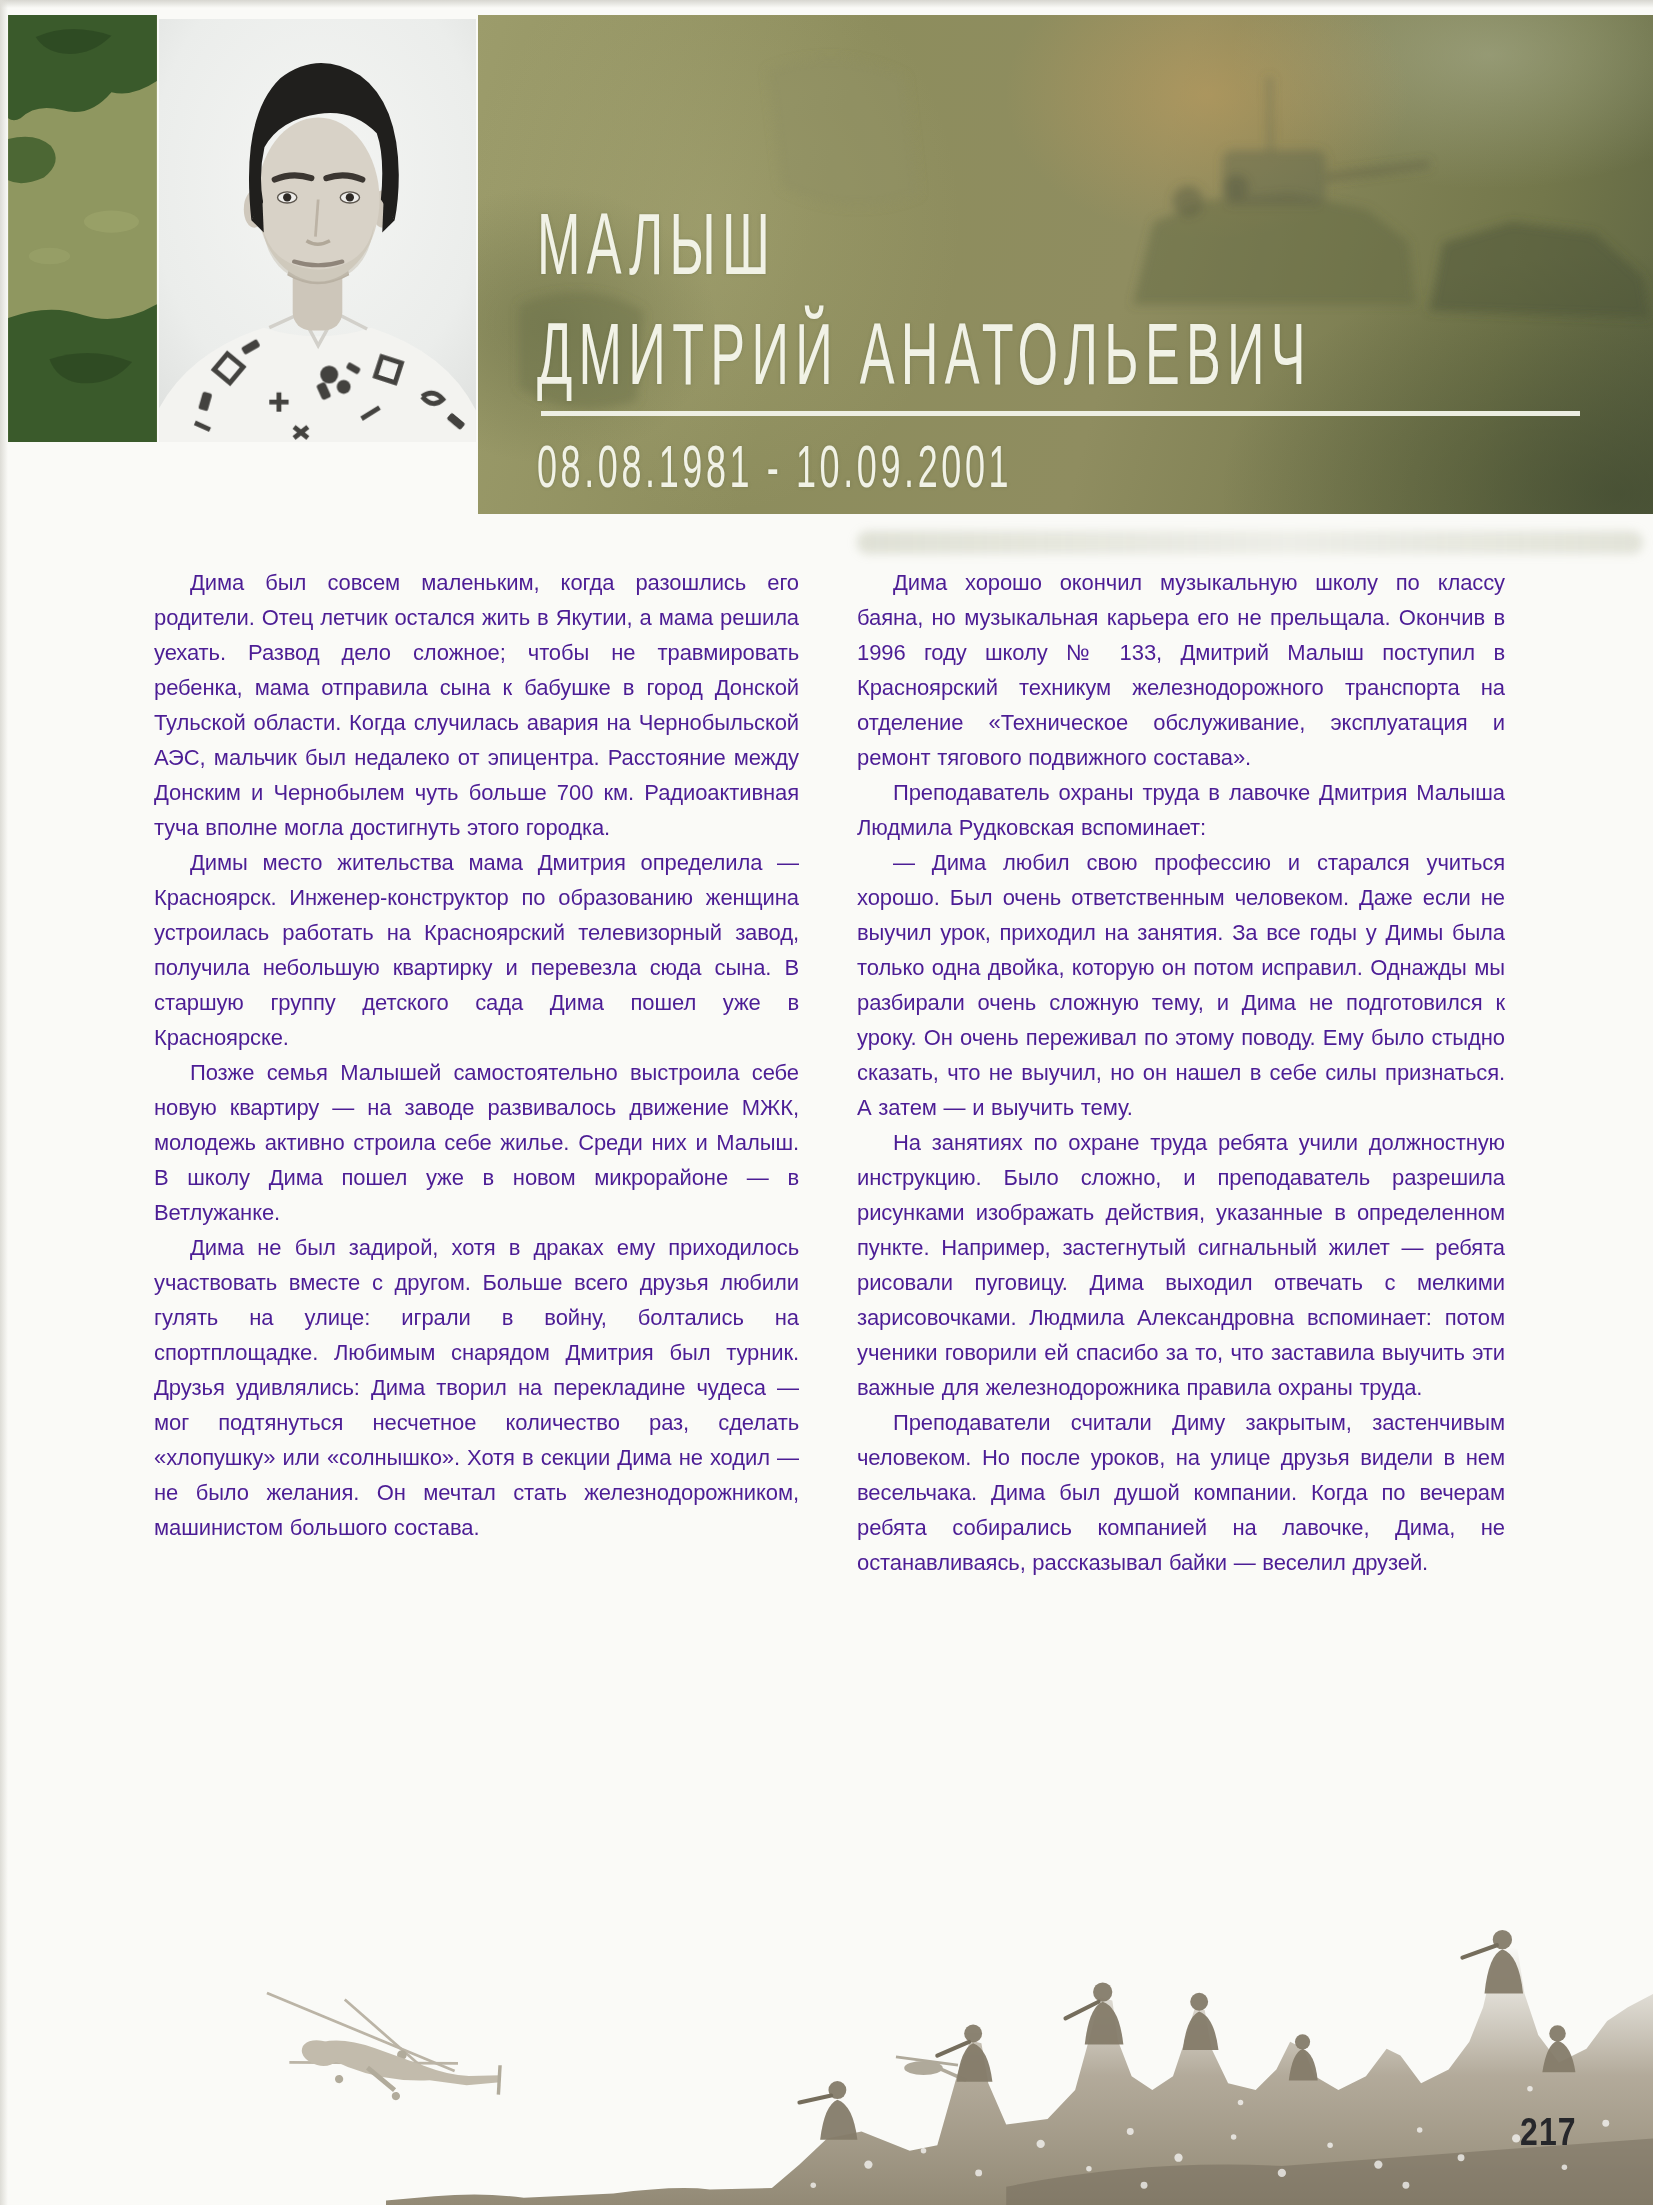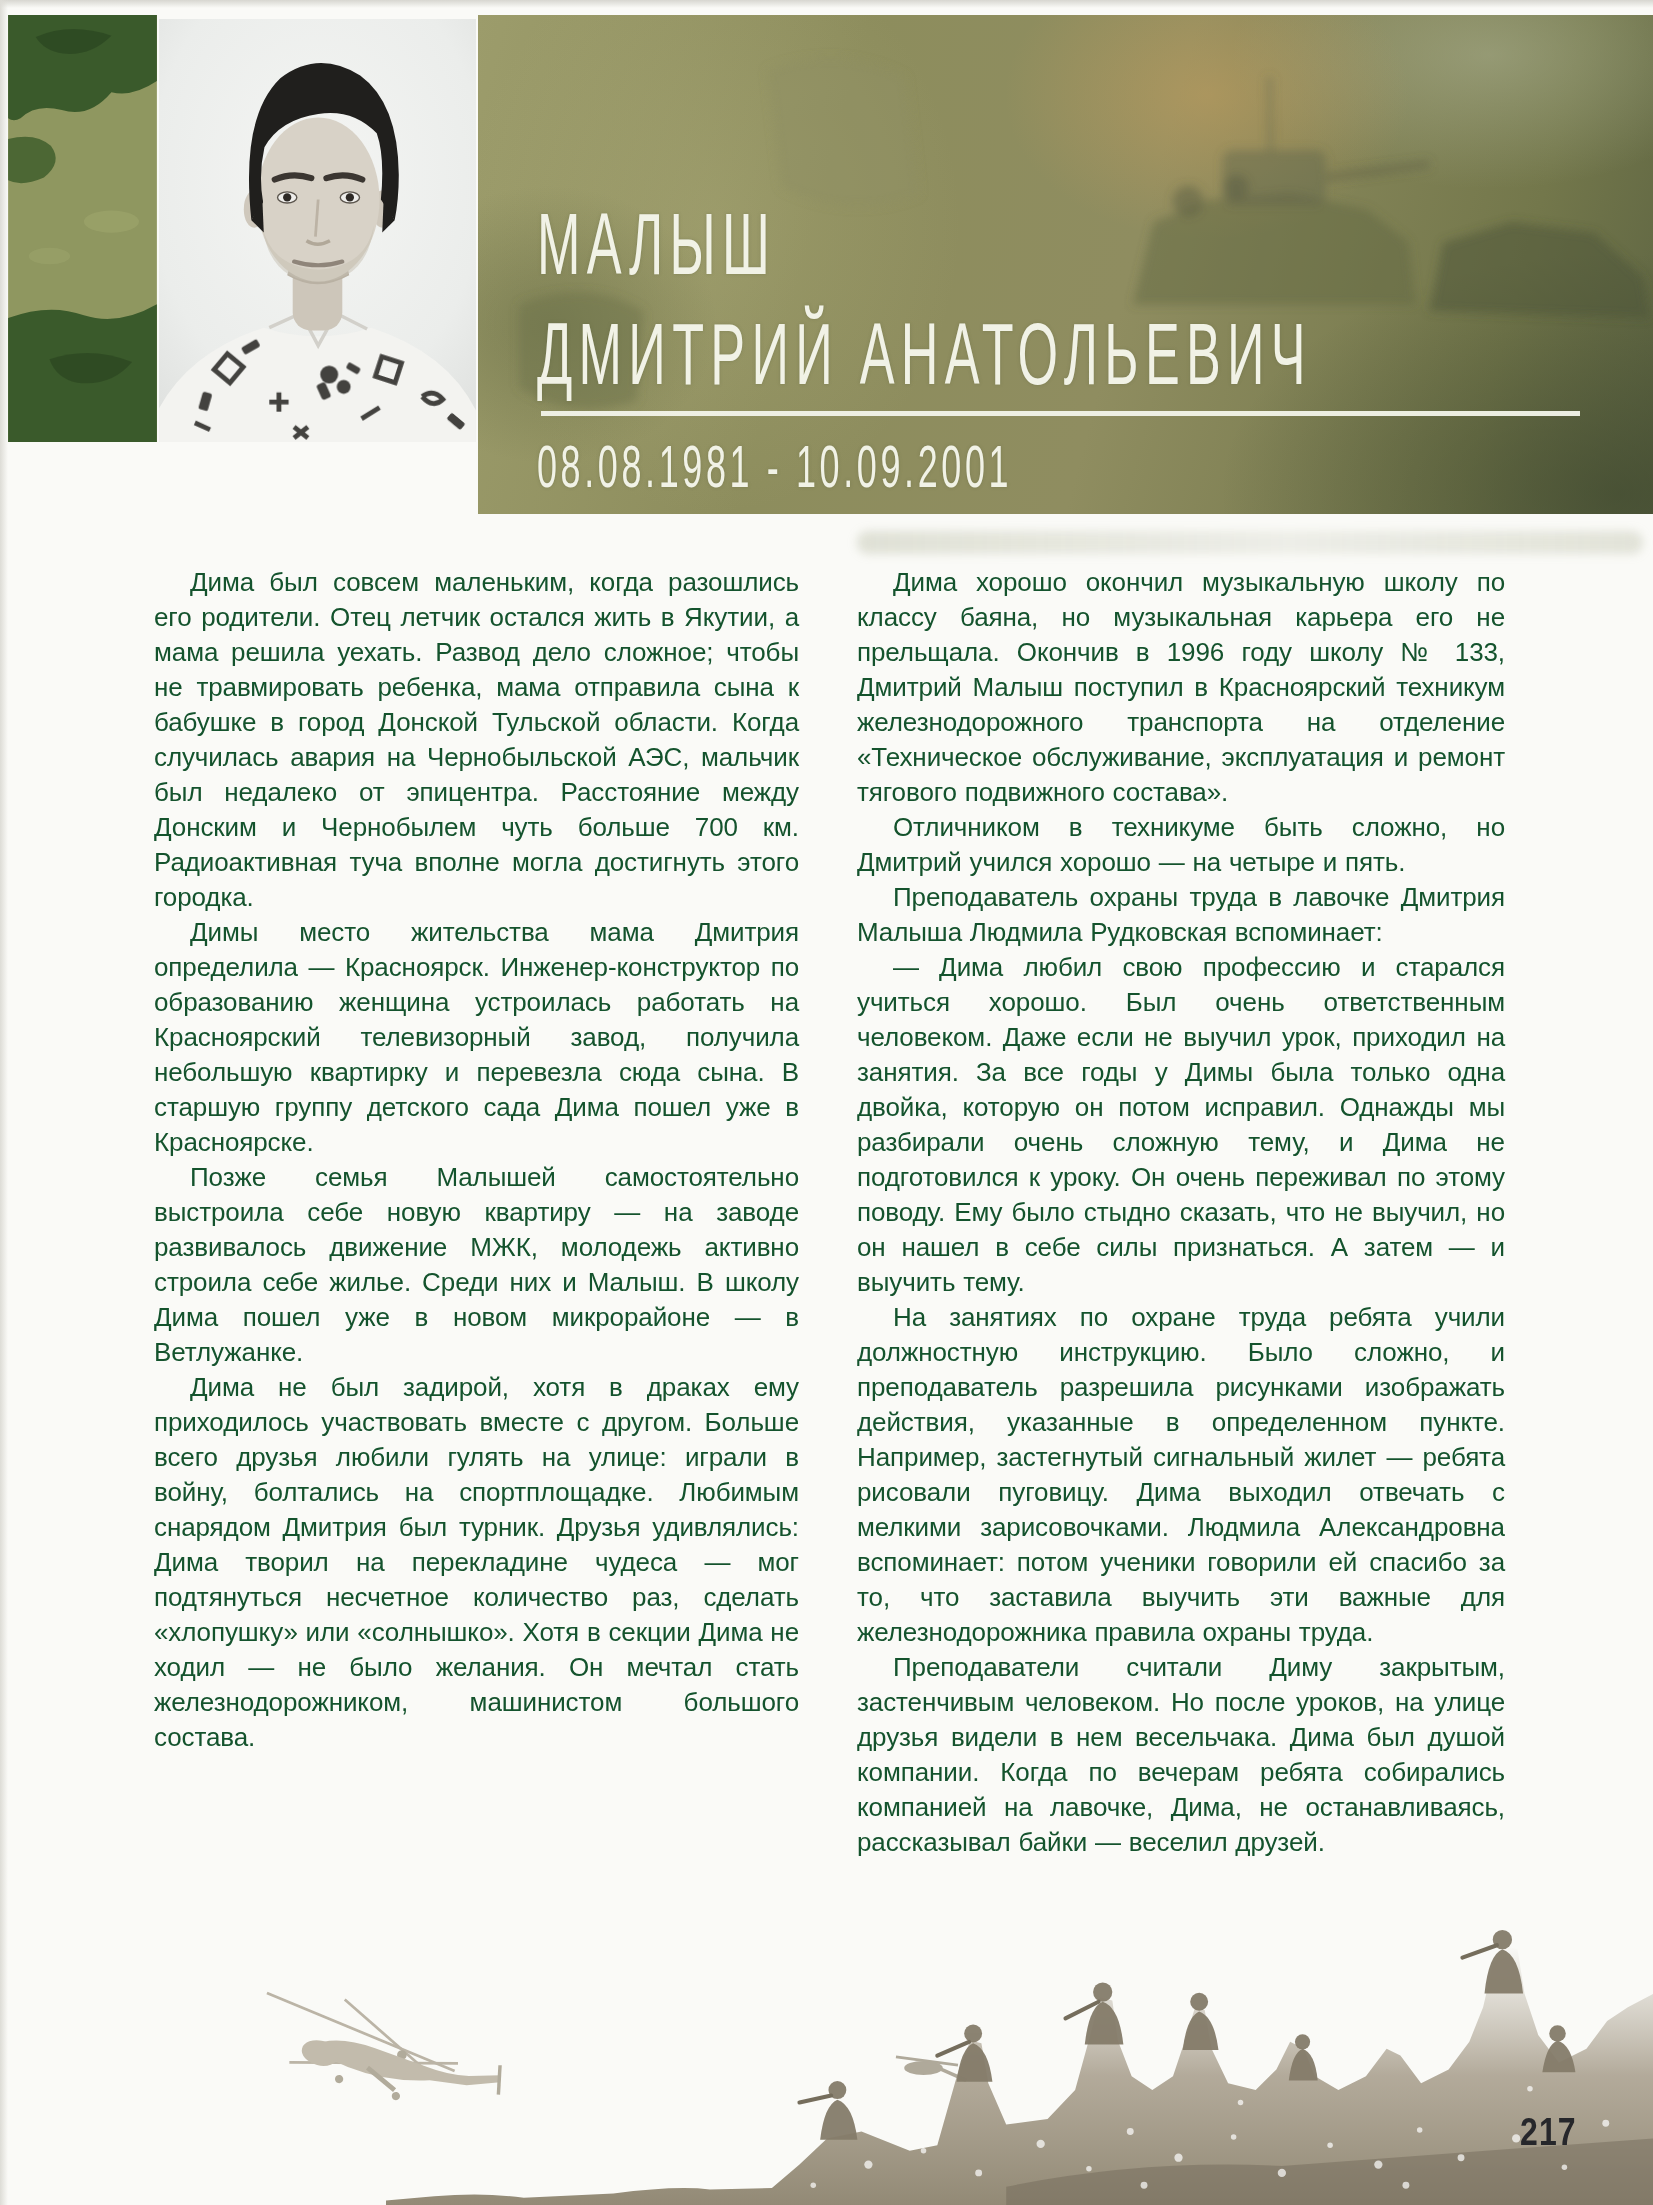--- a/index.html
+++ b/index.html
@@ -46,8 +46,8 @@
     border-radius:11.7px;filter:blur(4.8px);}
 
   
-  .col{position:absolute;top:565px;color:#14532d;
-    font-size:26px;line-height:35px;text-align:justify;
+  .col{position:absolute;top:565px;color:#4c1d95;
+    font-size:22px;line-height:35px;text-align:justify;
     letter-spacing:-0.1px;word-spacing:0.7px;hyphens:auto;}
   .col-left{left:154px;width:645px;}
   .col-right{left:857px;width:648px;}

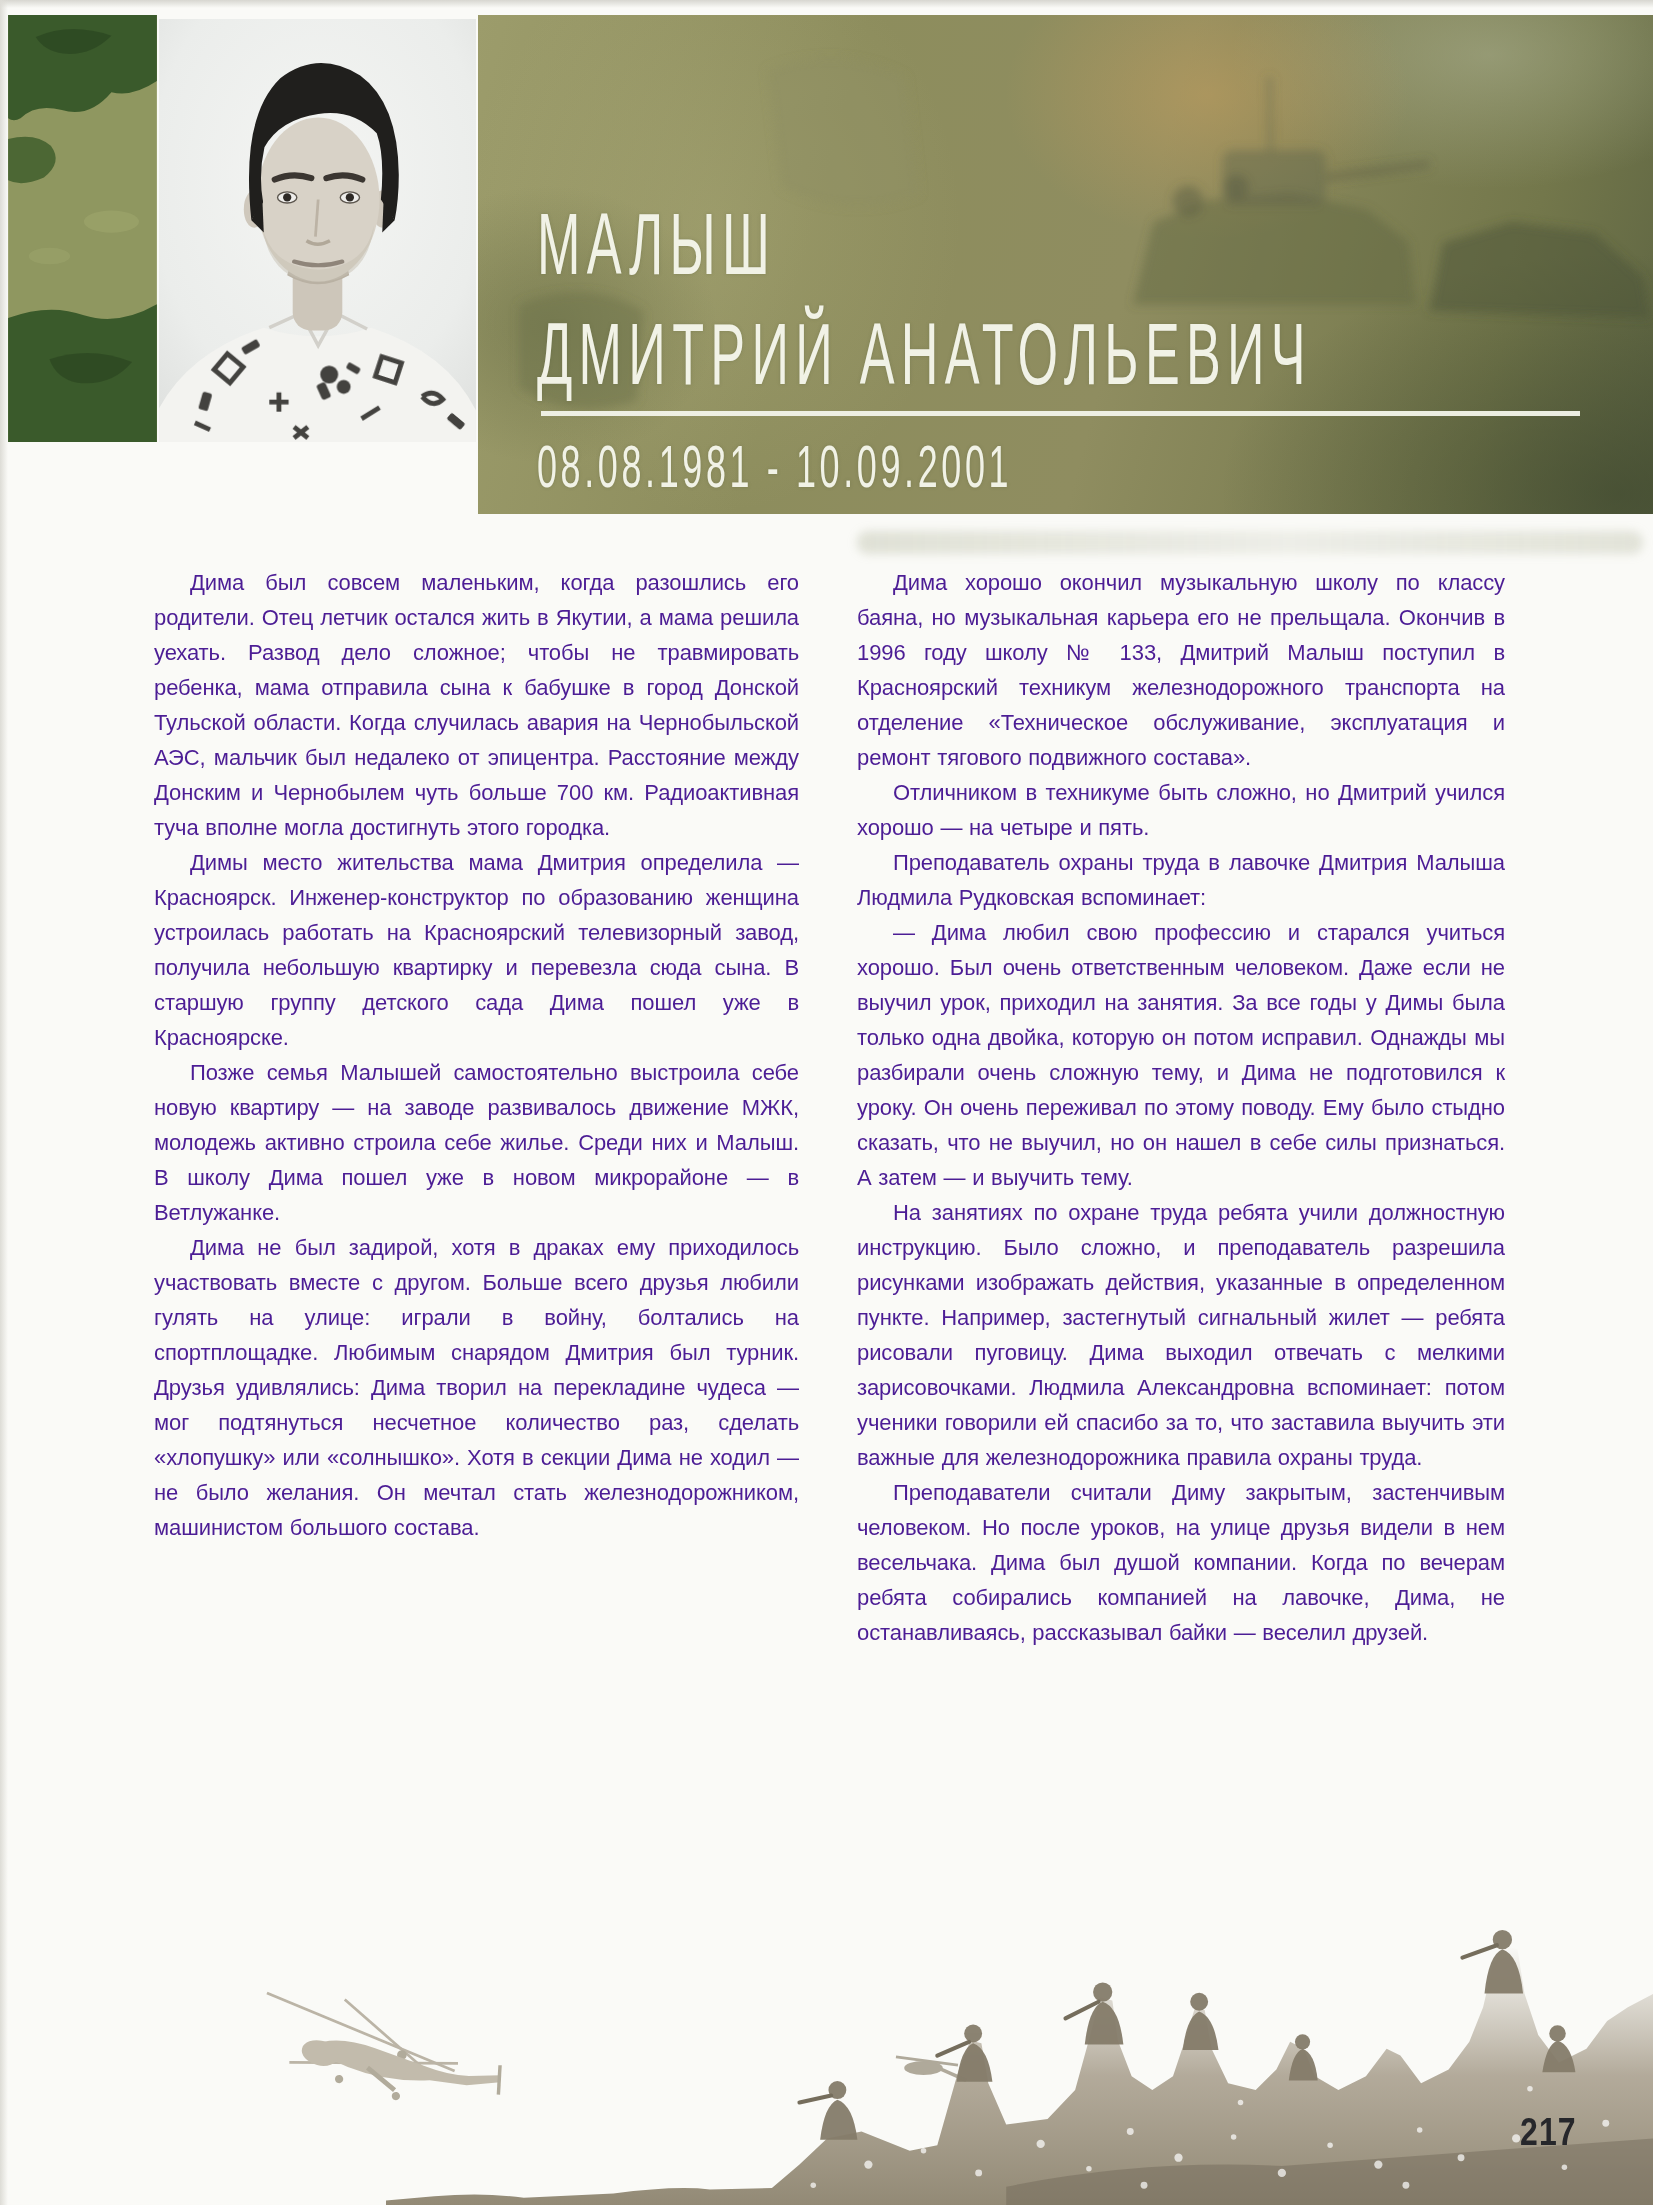--- a/index.html
+++ b/index.html
@@ -182,7 +182,6 @@
     </div>
   <div class="col col-right">
       <p>Дима хорошо окончил музыкальную школу по классу баяна, но музыкальная карьера его не прельщала. Окончив в 1996 году школу № 133, Дмитрий Малыш поступил в Красноярский техникум железнодорожного транспорта на отделение «Техническое обслуживание, эксплуатация и ремонт тягового подвижного состава».</p>
-      <p>Отличником в техникуме быть сложно, но Дмитрий учился хорошо — на четыре и пять.</p>
       <p>Преподаватель охраны труда в лавочке Дмитрия Малыша Людмила Рудковская вспоминает:</p>
       <p>— Дима любил свою профессию и старался учиться хорошо. Был очень ответственным человеком. Даже если не выучил урок, приходил на занятия. За все годы у Димы была только одна двойка, которую он потом исправил. Однажды мы разбирали очень сложную тему, и Дима не подготовился к уроку. Он очень переживал по этому поводу. Ему было стыдно сказать, что не выучил, но он нашел в себе силы признаться. А затем — и выучить тему.</p>
       <p>На занятиях по охране труда ребята учили должностную инструкцию. Было сложно, и преподаватель разрешила рисунками изображать действия, указанные в определенном пункте. Например, застегнутый сигнальный жилет — ребята рисовали пуговицу. Дима выходил отвечать с мелкими зарисовочками. Людмила Александровна вспоминает: потом ученики говорили ей спасибо за то, что заставила выучить эти важные для железнодорожника правила охраны труда.</p>

